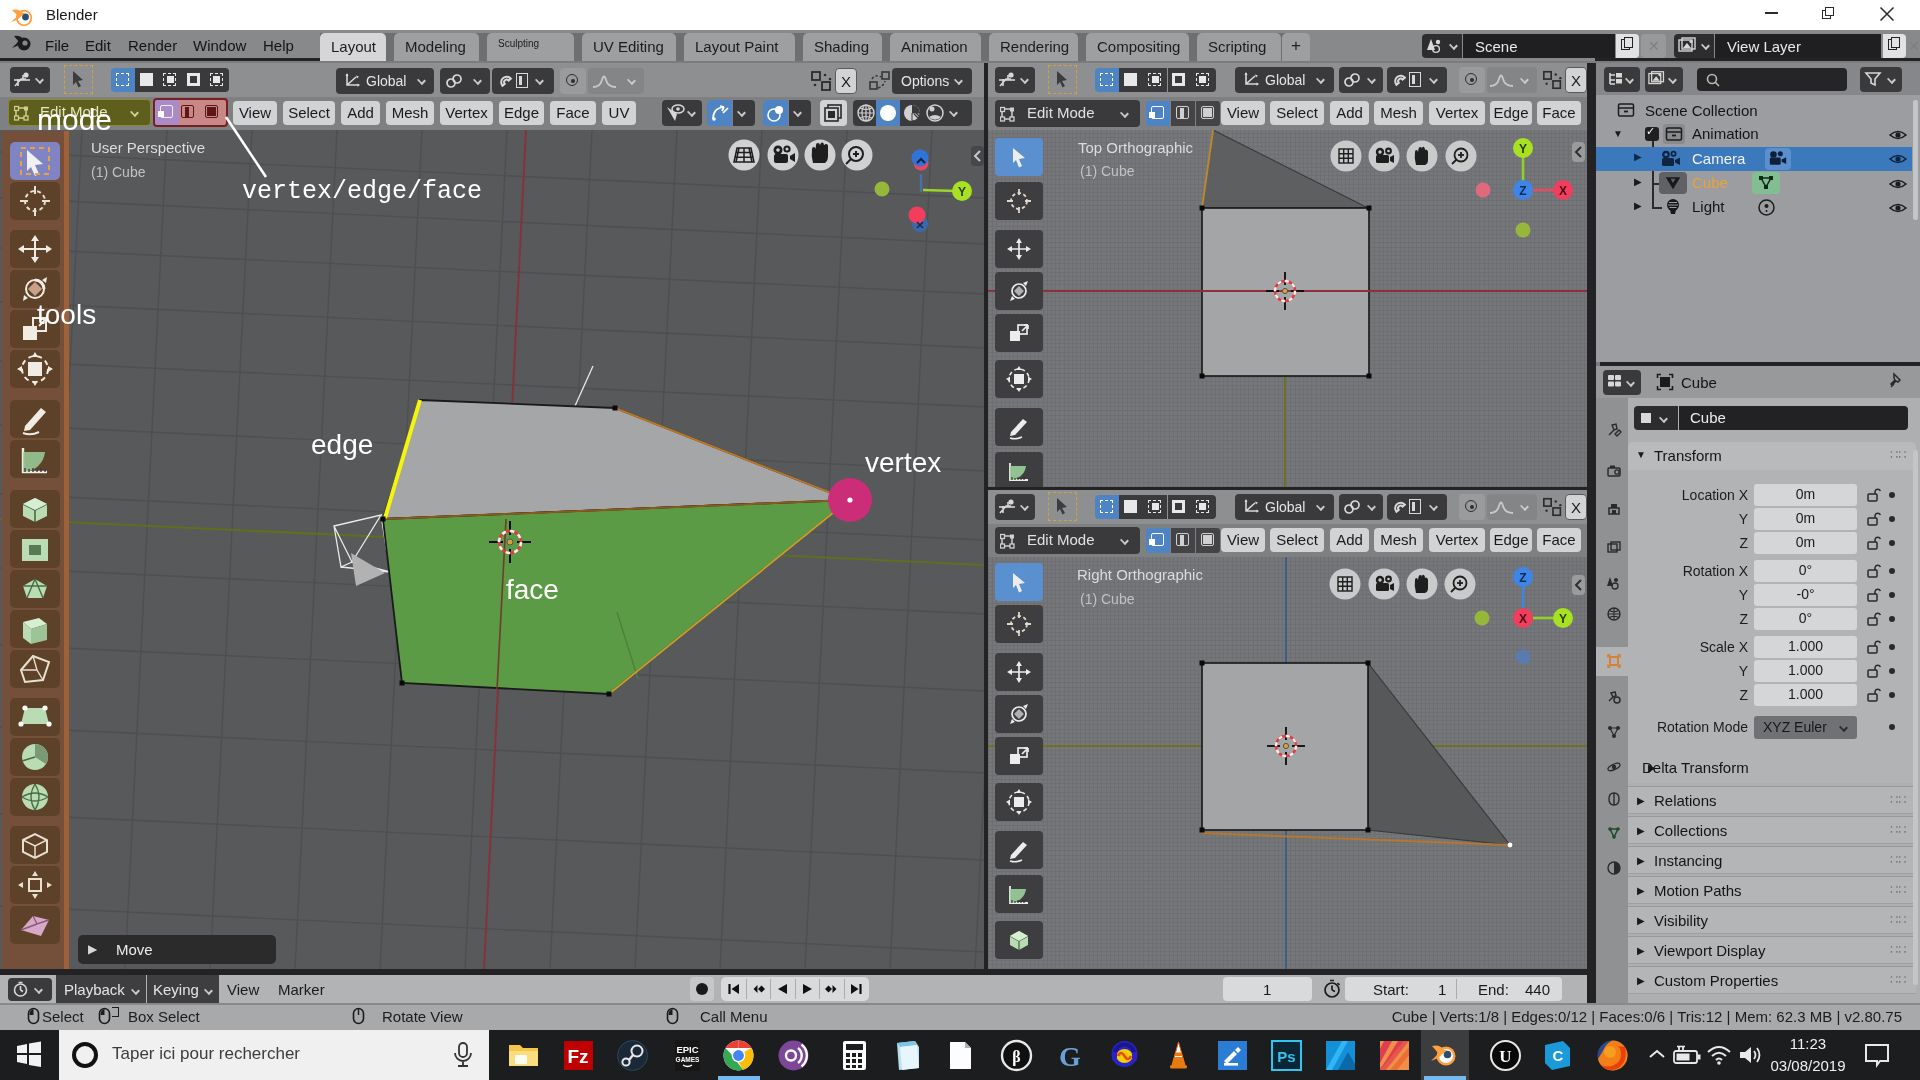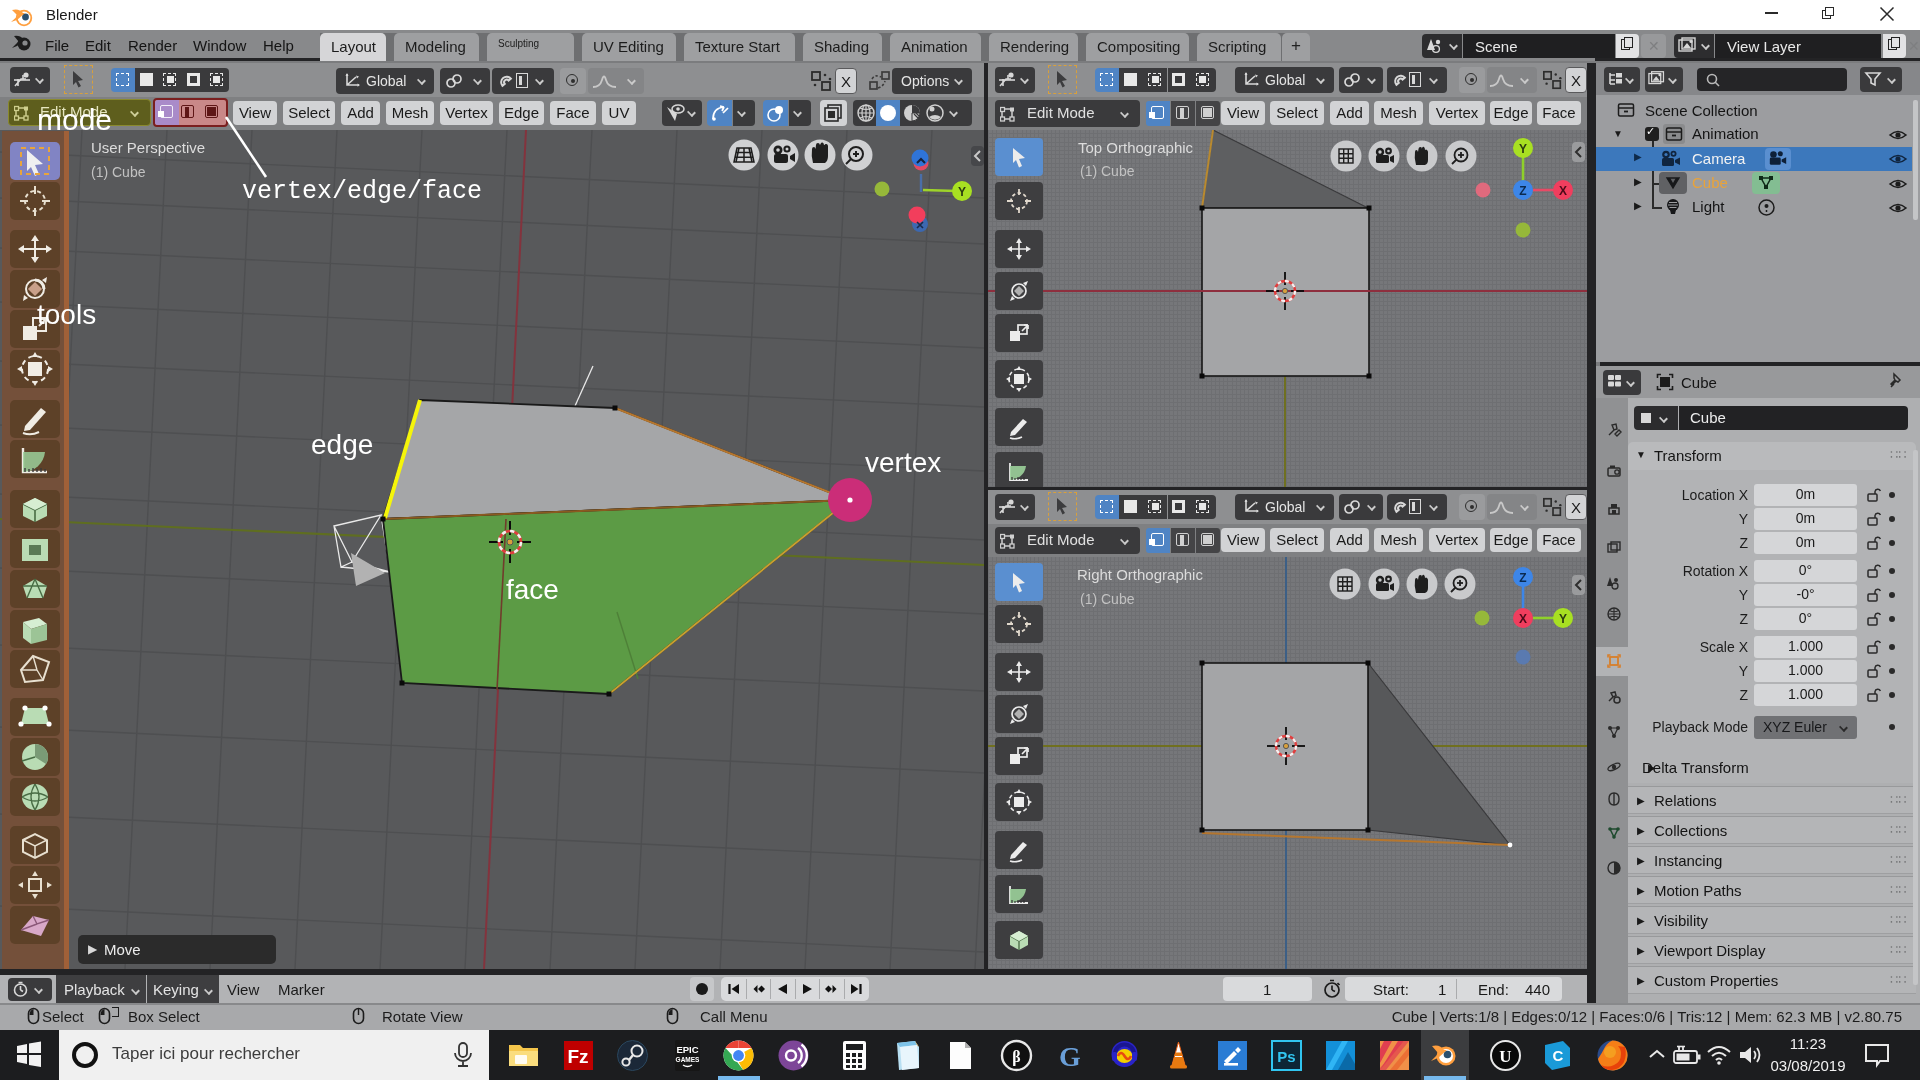--- a/index.html
+++ b/index.html
@@ -50,7 +50,7 @@
 <div class="a" style="left:582px;top:33px;width:94px;height:28px;background:#9e9fa1;border-radius:5px 5px 0 0"></div>
 <div class="t" style="left:593px;top:38px;font-size:15px;color:#1c1c1c">UV Editing</div>
 <div class="a" style="left:684px;top:33px;width:111px;height:28px;background:#9e9fa1;border-radius:5px 5px 0 0"></div>
-<div class="t" style="left:695px;top:38px;font-size:15px;color:#1c1c1c">Texture Start</div>
+<div class="t" style="left:695px;top:38px;font-size:15px;color:#1c1c1c">Layout Paint</div>
 <div class="a" style="left:803px;top:33px;width:79px;height:28px;background:#9e9fa1;border-radius:5px 5px 0 0"></div>
 <div class="t" style="left:814px;top:38px;font-size:15px;color:#1c1c1c">Shading</div>
 <div class="a" style="left:890px;top:33px;width:91px;height:28px;background:#9e9fa1;border-radius:5px 5px 0 0"></div>

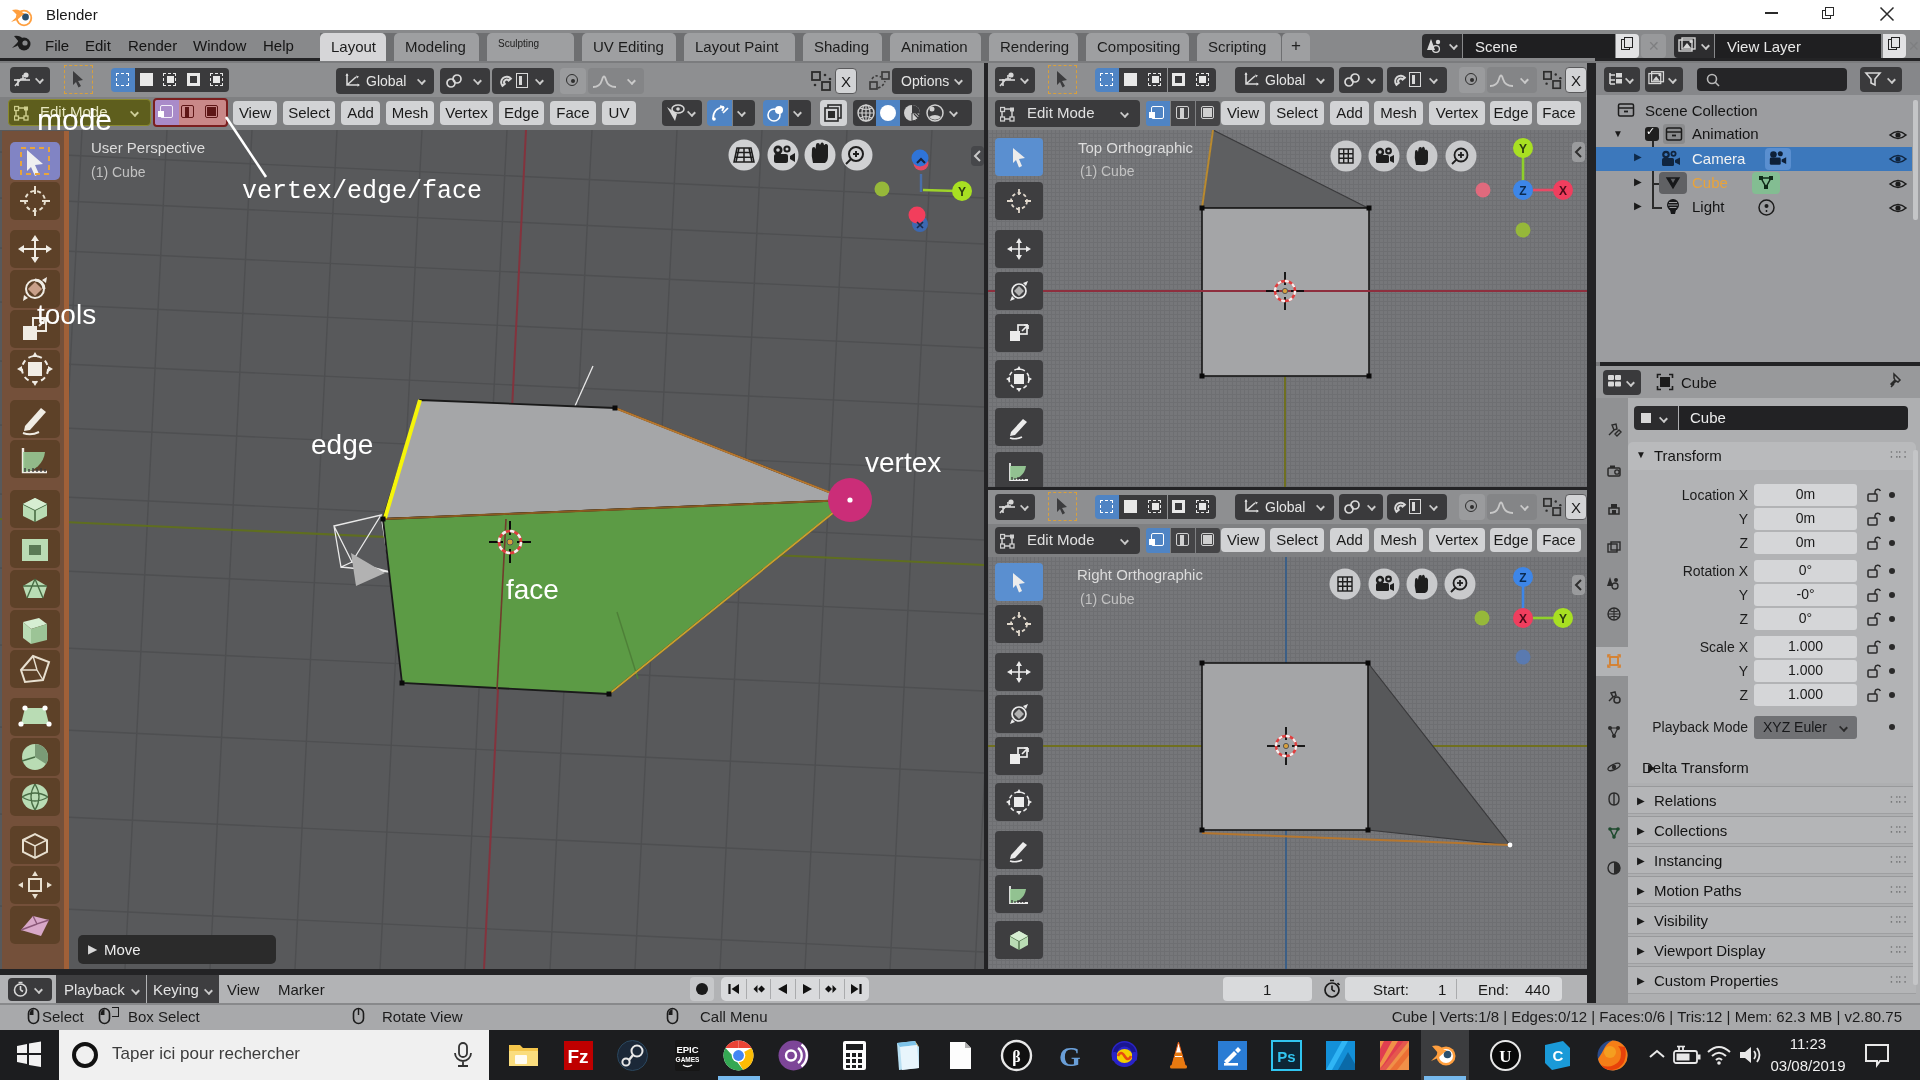--- a/index.html
+++ b/index.html
@@ -1058,7 +1058,7 @@
     <path d="M10 7 L10 4.5 A2.8 2.8 0 0 1 15.4 4" fill="none" stroke="#2a2a2a" stroke-width="1.5"></path>
   </svg>
 <div class="a" style="left:1889px;top:692px;width:6px;height:6px;background:#2a2a2a;border-radius:50%"></div>
-<div class="t" style="left:1748px;top:719px;font-size:14px;color:#1c1c1c;transform:translateX(-100%)">Playback Mode</div>
+<div class="t" style="left:1748px;top:719px;font-size:14px;color:#1c1c1c;transform:translateX(-100%)">Rotation Mode</div>
 <div class="a" style="left:1754px;top:716px;width:103px;height:23px;background:#707174;border-radius:3px"></div>
 <div class="t" style="left:1763px;top:719px;font-size:14px;color:#17181a">XYZ Euler</div>
 <div class="chevd" style="left:1840px;top:724px"></div>

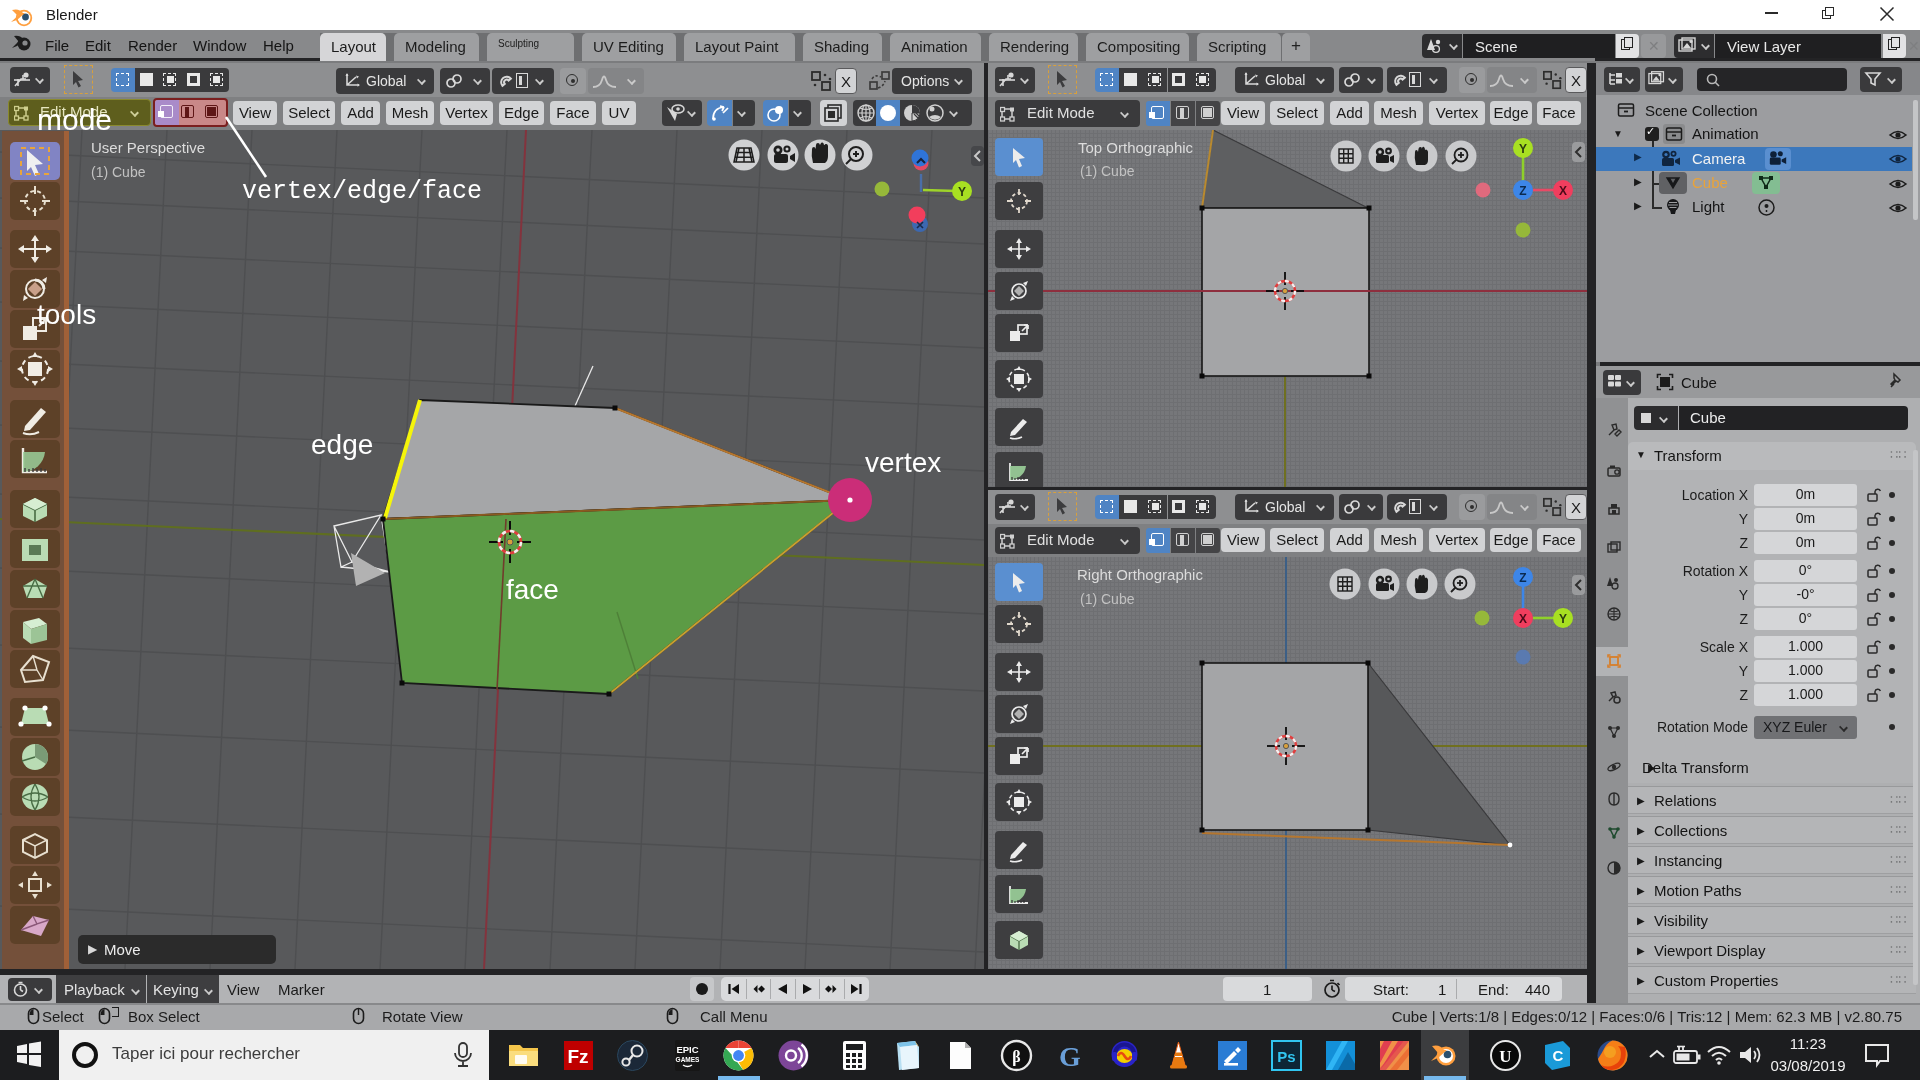--- a/index.html
+++ b/index.html
@@ -445,7 +445,7 @@
   </svg>
 <div class="a" style="left:78px;top:935px;width:198px;height:29px;background:#2b2b2b;border-radius:5px"></div>
 <div class="t" style="left:88px;top:942px;font-size:12px;color:#d8d8d8">▶</div>
-<div class="t" style="left:104px;top:941px;font-size:15px;color:#ececec">Move</div>
+<div class="t" style="left:116px;top:941px;font-size:15px;color:#ececec">Move</div>
 <div class="t" style="left:37px;top:103px;font-size:30px;color:#fff">mode</div>
 <div class="t" style="left:37px;top:299px;font-size:28px;color:#fff">tools</div>
 <div class="t" style="left:311px;top:429px;font-size:28px;color:#fff">edge</div>

